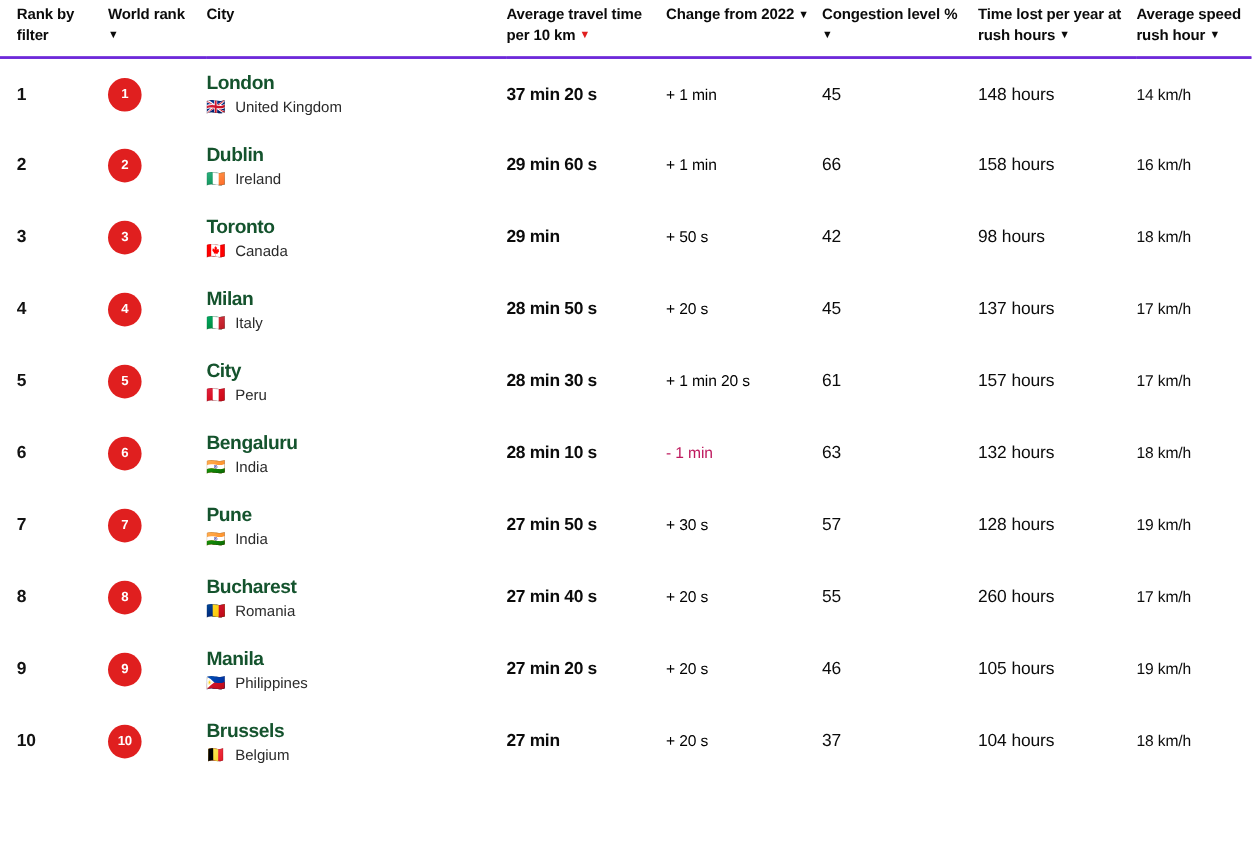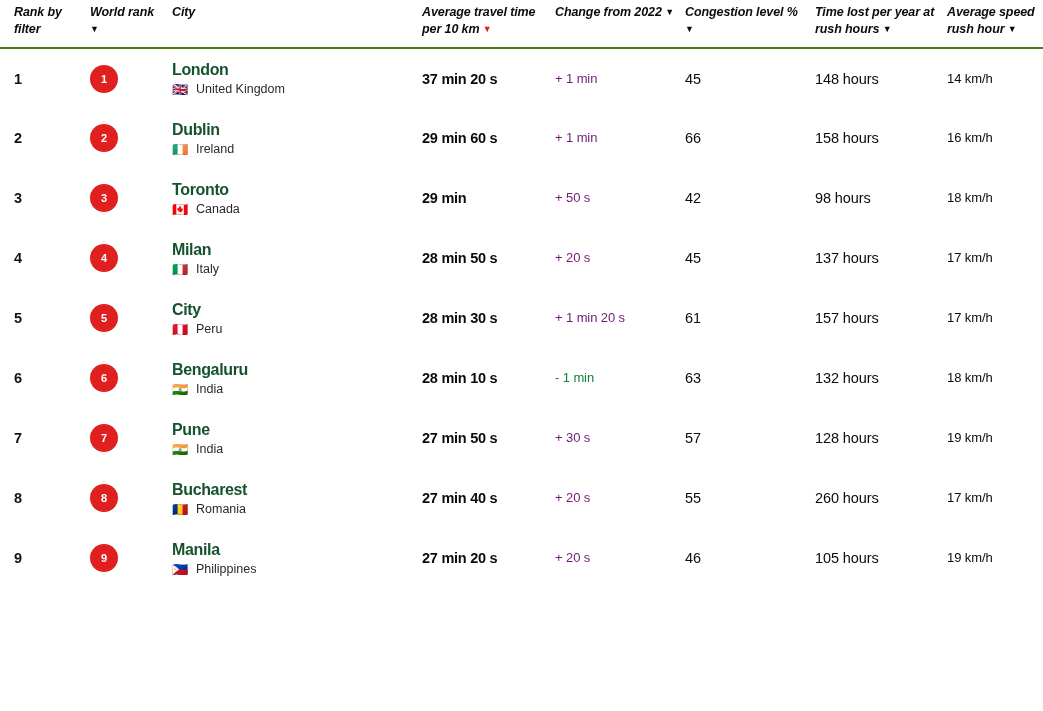--- a/index.html
+++ b/index.html
@@ -39,9 +39,8 @@
     line-height: 17px;
     letter-spacing: -0.1px;
     color: #0b0b0b;
-    border-bottom: 2px solid #4d7c0f;
+    border-bottom: 2px solid #6d28d9;
     background: #fff;
-    font-style: italic;
   }
 
   th .hdr-text { display: inline; }

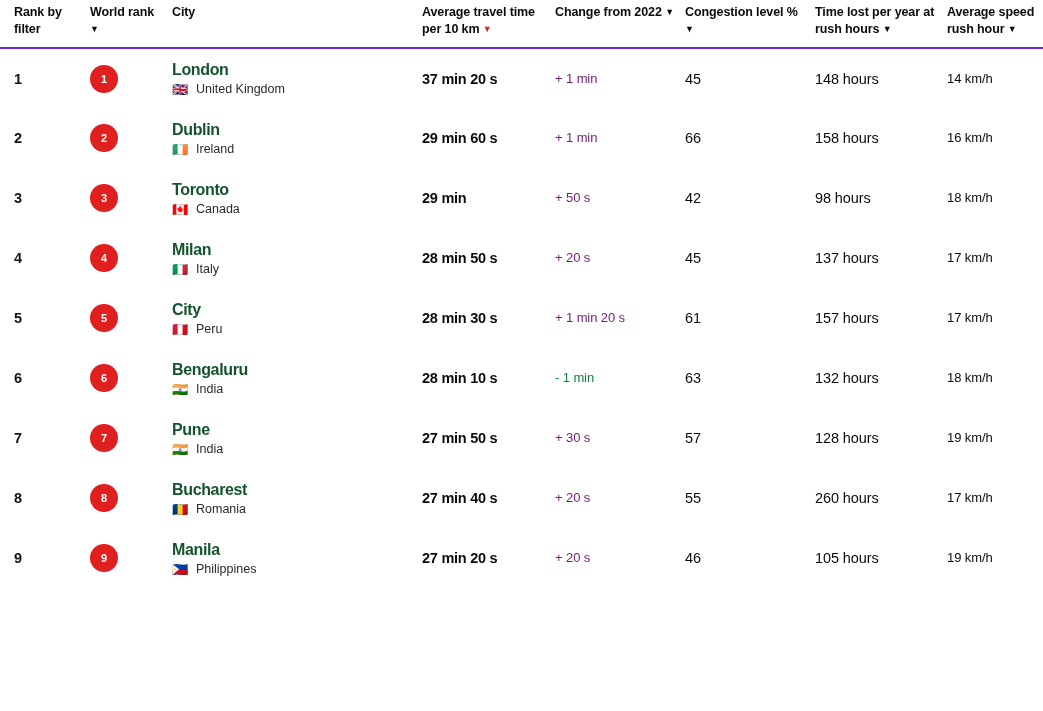--- a/index.html
+++ b/index.html
@@ -137,7 +137,7 @@
   }
 
   td.cell-change { font-size: 13px; letter-spacing: -0.1px; }
-  .chg-up   { color: #701a75; }
+  .chg-up   { color: #000000; }
   .chg-down { color: #15803d; }
 
   td.cell-congestion { font-size: 14.5px; font-weight: 400; letter-spacing: -0.1px; }

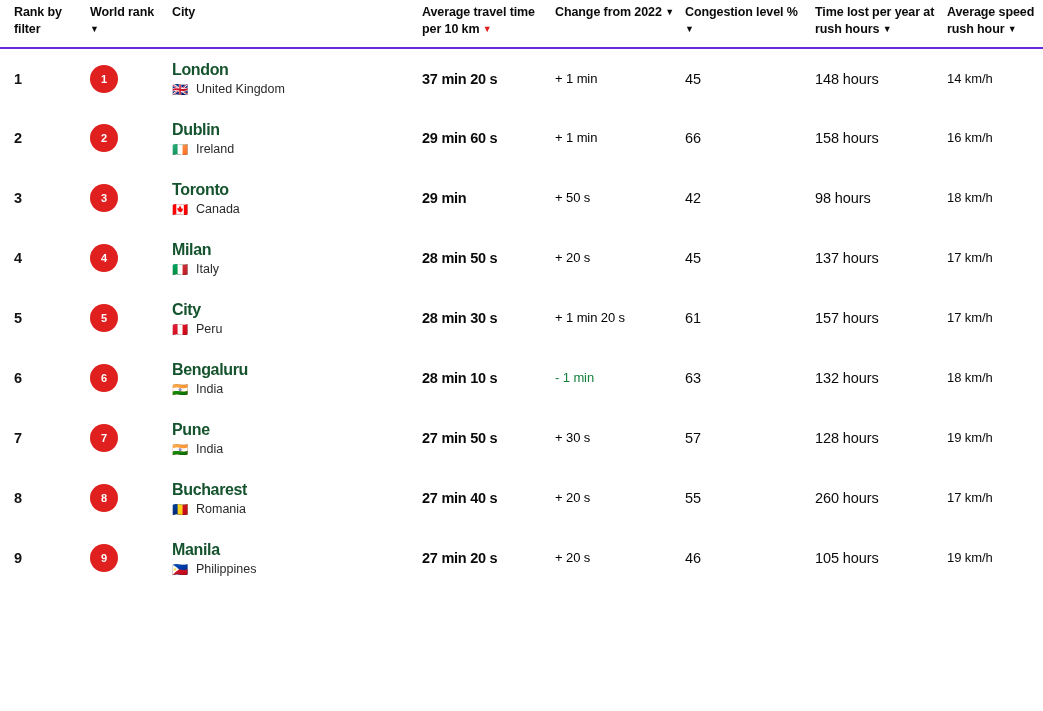--- a/index.html
+++ b/index.html
@@ -138,7 +138,7 @@
 
   td.cell-change { font-size: 13px; letter-spacing: -0.1px; }
   .chg-up   { color: #000000; }
-  .chg-down { color: #15803d; }
+  .chg-down { color: #be185d; }
 
   td.cell-congestion { font-size: 14.5px; font-weight: 400; letter-spacing: -0.1px; }
   td.cell-timelost   { font-size: 14.5px; font-weight: 400; letter-spacing: -0.1px; }

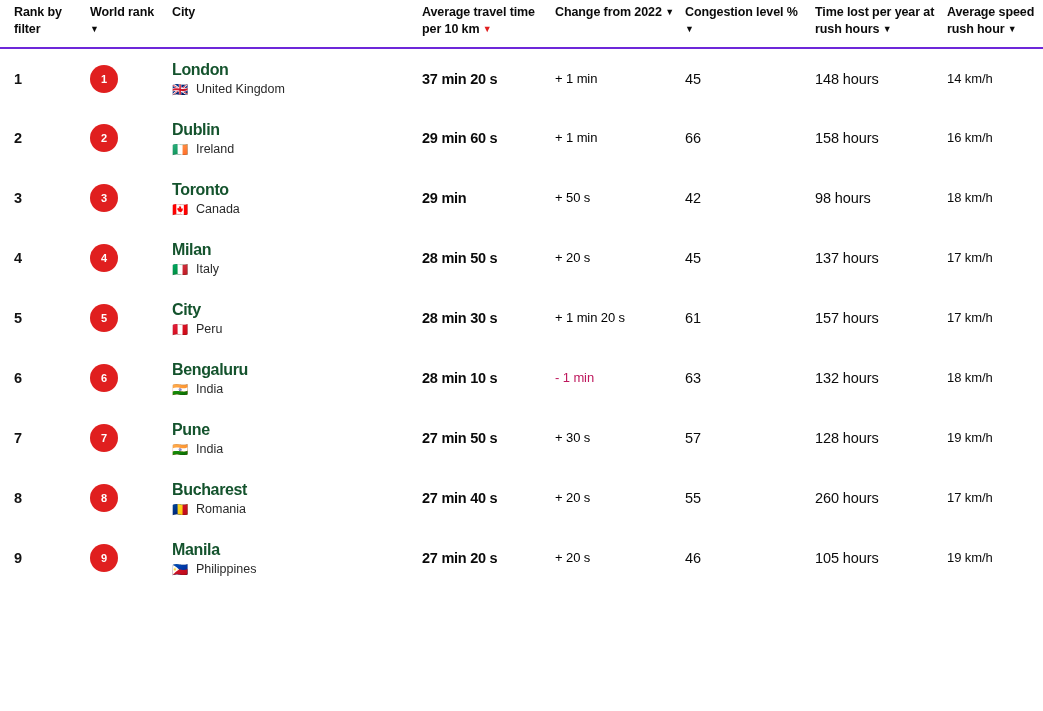--- a/index.html
+++ b/index.html
@@ -389,6 +389,26 @@
           <td class="cell-timelost">105 hours</td>
           <td class="cell-speed">19 km/h</td>
         </tr>
+        <tr class="data-row">
+          <td class="cell-rank-filter">10</td>
+          <td class="cell-world-rank">
+            <div class="rank-badge">10</div>
+          </td>
+          <td class="cell-city">
+            <div class="city-block">
+              <span class="city-name">Brussels</span>
+              <span class="country-line">
+                <span class="flag">🇧🇪</span>
+                <span>Belgium</span>
+              </span>
+            </div>
+          </td>
+          <td class="cell-avg-time">27 min</td>
+          <td class="cell-change"><span class="chg-up">+ 20 s</span></td>
+          <td class="cell-congestion">37</td>
+          <td class="cell-timelost">104 hours</td>
+          <td class="cell-speed">18 km/h</td>
+        </tr>
       </tbody>
   </table>
 </div>

